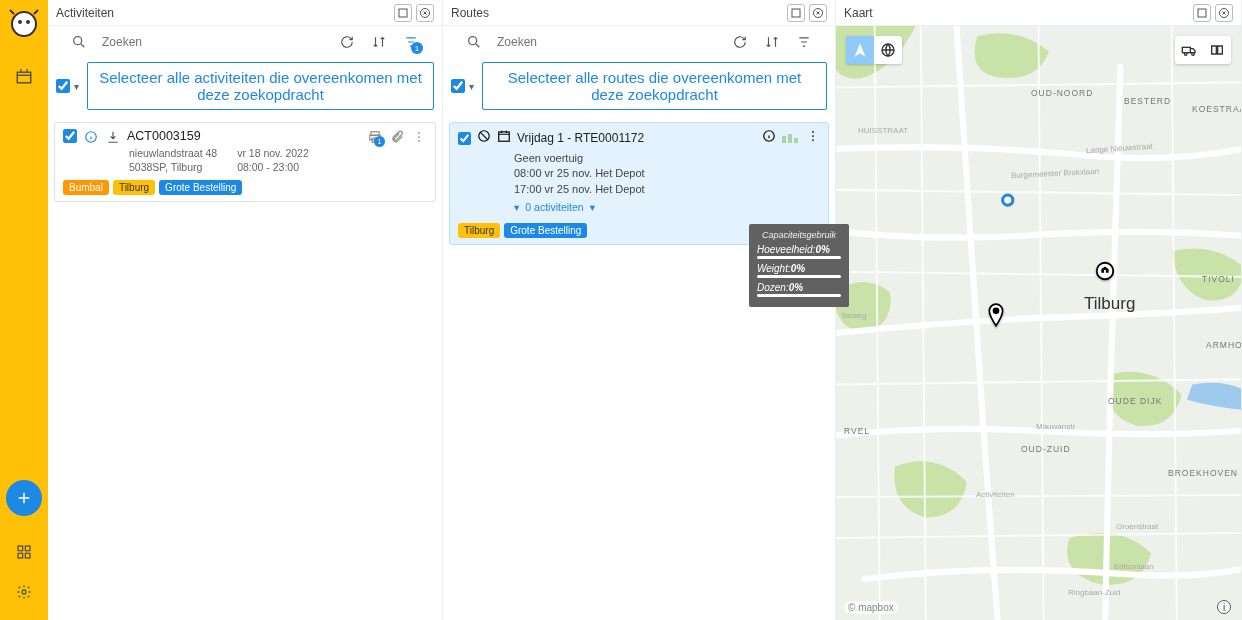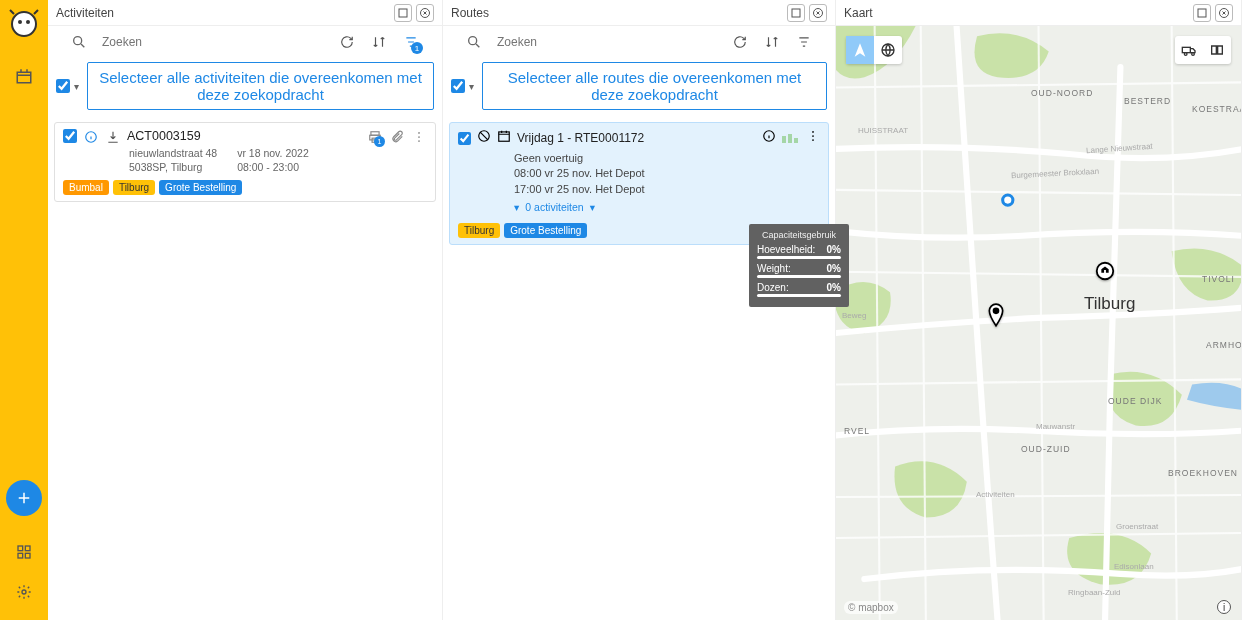--- a/index.html
+++ b/index.html
@@ -97,7 +97,7 @@
 
 .tooltip {
   position:absolute; top:106px; right:-14px; width:100px; background:#616161; color:#fff;
-  border-radius:2px; padding:6px 8px; font-size:10px; z-index:50;
+  border-radius:2px; padding:6px 8px; font-size:10px; z-index:50;font-style:italic;
 }
 .tooltip .tt-title { text-align:center; font-size:9px; margin-bottom:4px; opacity:.9; }
 .tooltip .tt-row { display:flex; justify-content:space-between; margin:3px 0 1px; }

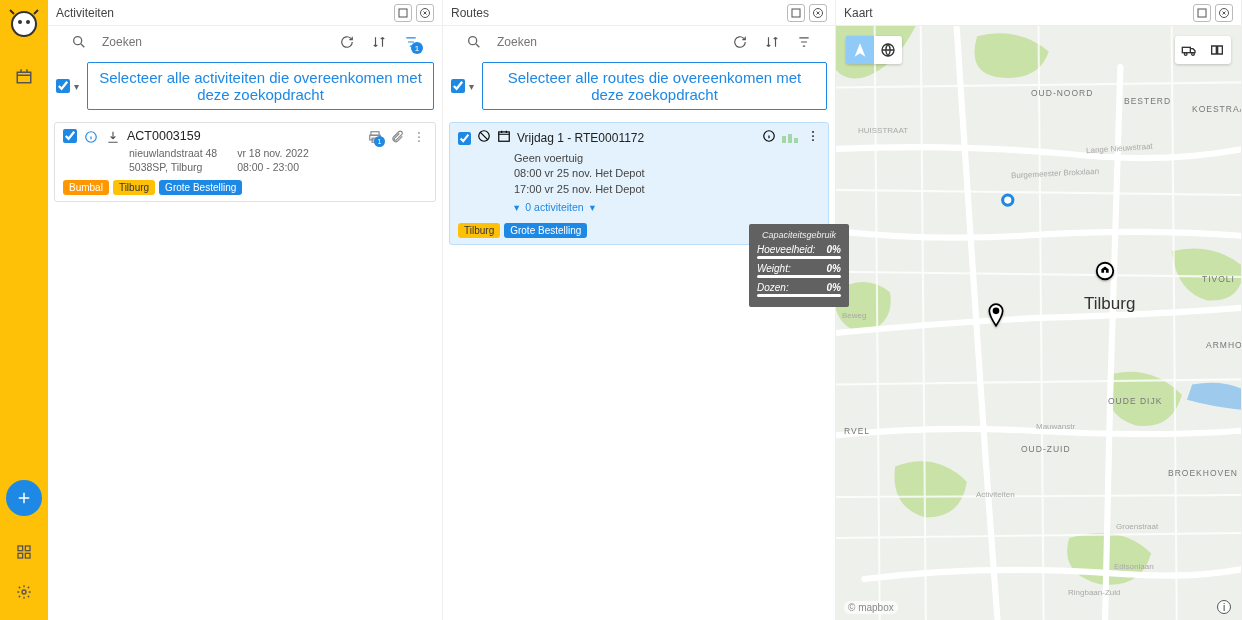--- a/index.html
+++ b/index.html
@@ -100,7 +100,7 @@
   border-radius:2px; padding:6px 8px; font-size:10px; z-index:50;font-style:italic;
 }
 .tooltip .tt-title { text-align:center; font-size:9px; margin-bottom:4px; opacity:.9; }
-.tooltip .tt-row { display:flex; justify-content:space-between; margin:3px 0 1px; }
+.tooltip .tt-row { display:flex; margin:3px 0 1px; }
 .tooltip .tt-bar { height:3px; background:#fff; border-radius:2px; width:100%; margin-bottom:4px; }
 
 

